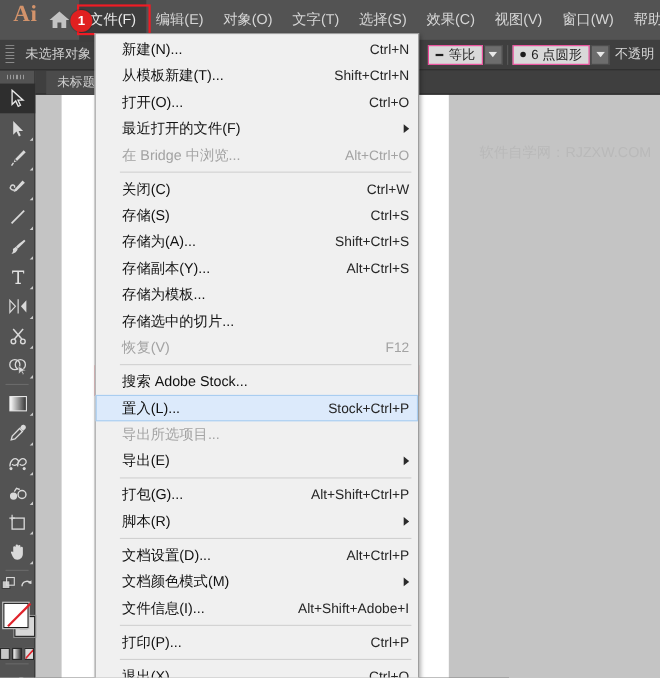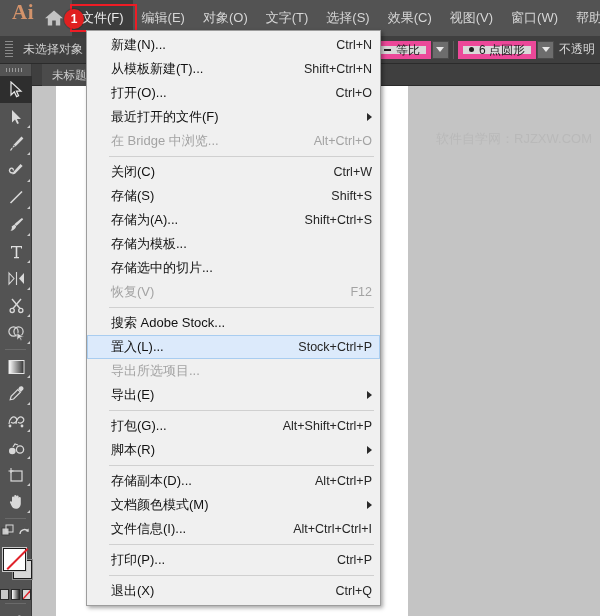--- a/index.html
+++ b/index.html
@@ -68,7 +68,7 @@
     background:#d9d9d9;color:#1d1d1d;font-size:12px;
     height:18px;line-height:18px;padding:0 6px;
     display:flex;align-items:center;gap:5px;white-space:nowrap;
-    border:5px solid #ec4899;box-sizing:border-box;
+    border:1px solid #ec4899;box-sizing:border-box;
   }
   .ctrl-caret{
     width:17px;height:18px;background:#6d6d6d;border:1px solid #4a4a4a;

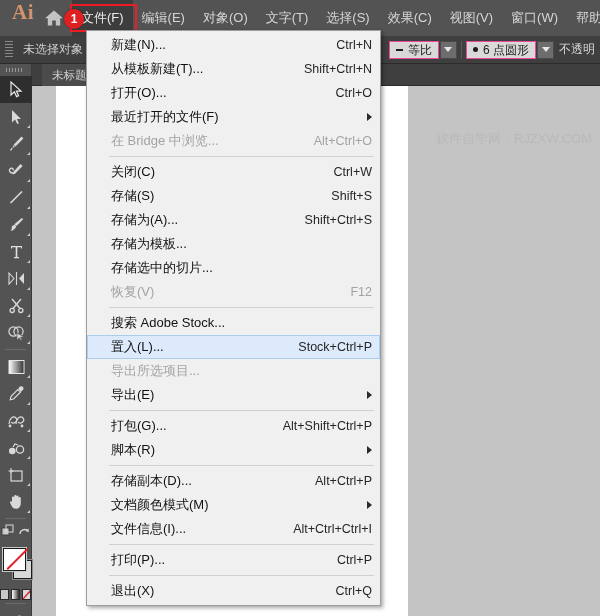--- a/index.html
+++ b/index.html
@@ -454,7 +454,7 @@
       </div>
       <div class="dd-row">
         <span class="dd-label">存储(S)</span>
-        <span class="dd-accel">Shift+S</span>
+        <span class="dd-accel">Ctrl+S</span>
       </div>
       <div class="dd-row">
         <span class="dd-label">存储为(A)...</span>

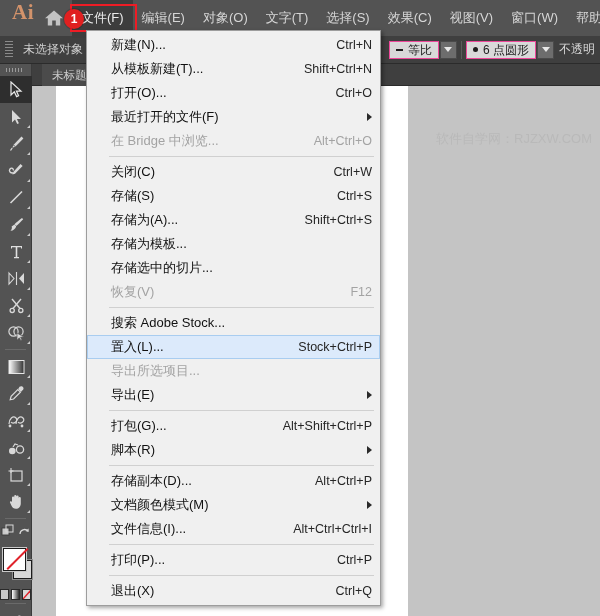--- a/index.html
+++ b/index.html
@@ -461,6 +461,10 @@
         <span class="dd-accel">Shift+Ctrl+S</span>
       </div>
       <div class="dd-row">
+        <span class="dd-label">存储副本(Y)...</span>
+        <span class="dd-accel">Alt+Ctrl+S</span>
+      </div>
+      <div class="dd-row">
         <span class="dd-label">存储为模板...</span>
       </div>
       <div class="dd-row">

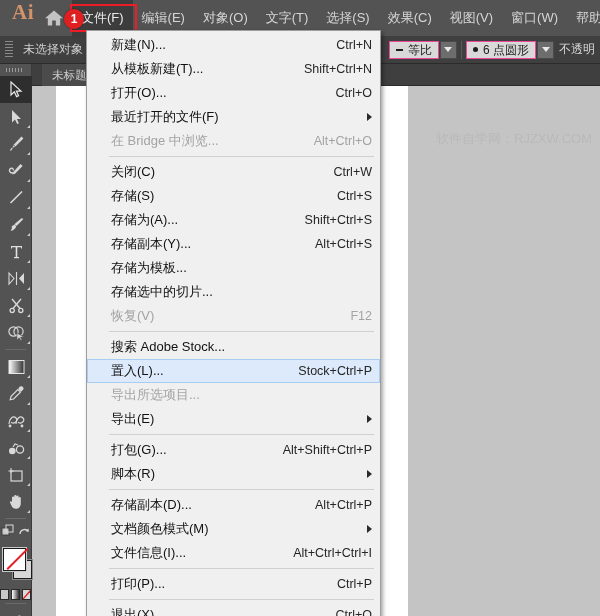--- a/index.html
+++ b/index.html
@@ -500,7 +500,7 @@
       </div>
       <div class="dd-sep"></div>
       <div class="dd-row">
-        <span class="dd-label">存储副本(D)...</span>
+        <span class="dd-label">文档设置(D)...</span>
         <span class="dd-accel">Alt+Ctrl+P</span>
       </div>
       <div class="dd-row">

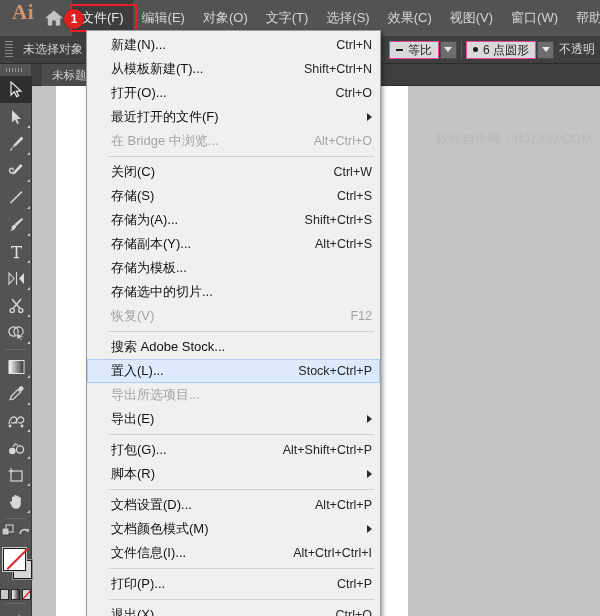--- a/index.html
+++ b/index.html
@@ -509,7 +509,7 @@
       </div>
       <div class="dd-row">
         <span class="dd-label">文件信息(I)...</span>
-        <span class="dd-accel">Alt+Ctrl+Ctrl+I</span>
+        <span class="dd-accel">Alt+Shift+Adobe+I</span>
       </div>
       <div class="dd-sep"></div>
       <div class="dd-row">

